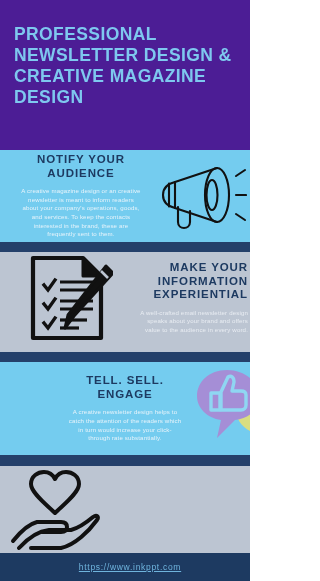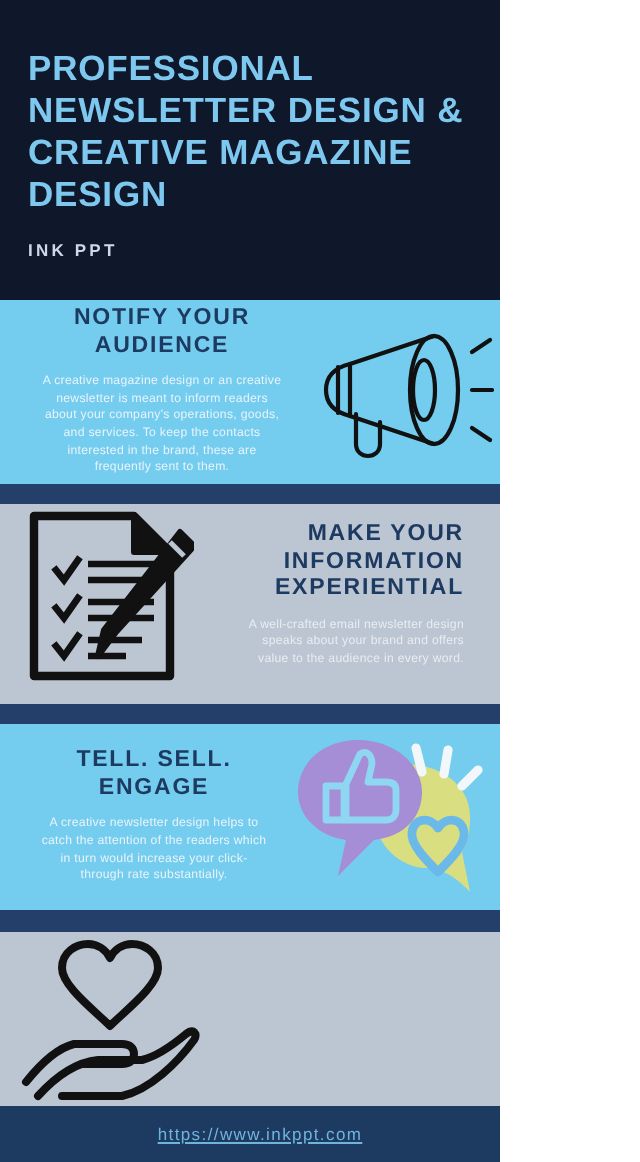--- a/index.html
+++ b/index.html
@@ -27,7 +27,7 @@
     left: 0; top: 0;
     width: 250px;
     height: 150px;
-    background: #0f172a;
+    background: #4c1d95;
     box-sizing: border-box;
     padding: 24px 14px 0 14px;
   }

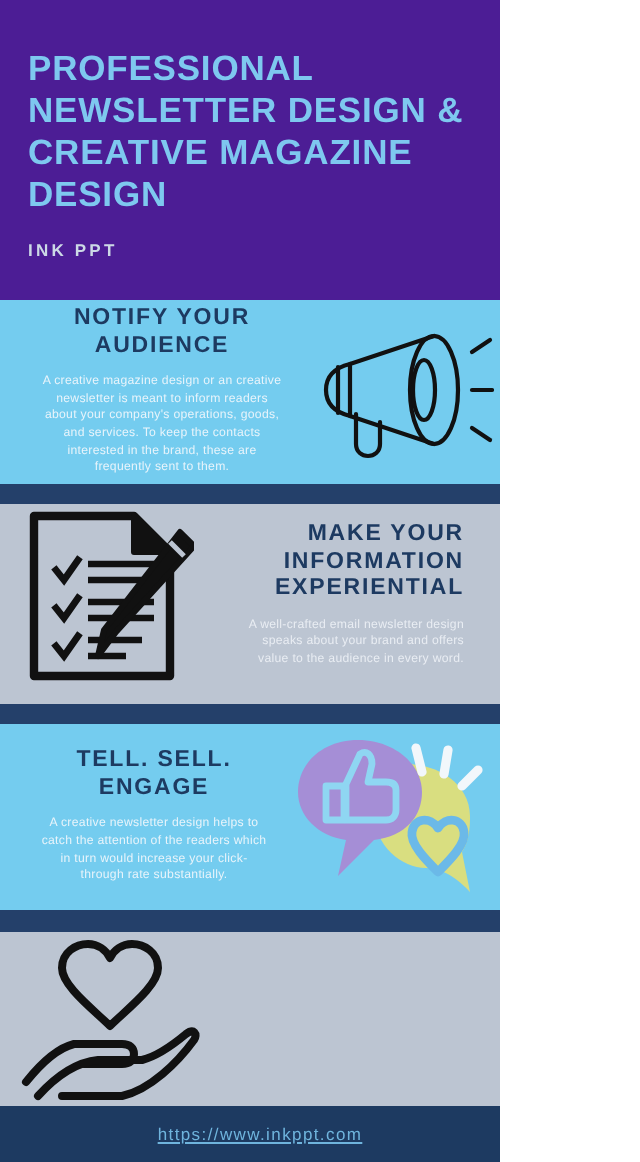--- a/index.html
+++ b/index.html
@@ -128,7 +128,6 @@
 
   <div class="header">
     <div class="header-title">PROFESSIONAL NEWSLETTER DESIGN &amp; CREATIVE MAGAZINE DESIGN</div>
-    <div class="header-subtitle">INK PPT</div>
   </div>
 
   <div class="section sec-blue" style="top:150px;height:92px;">

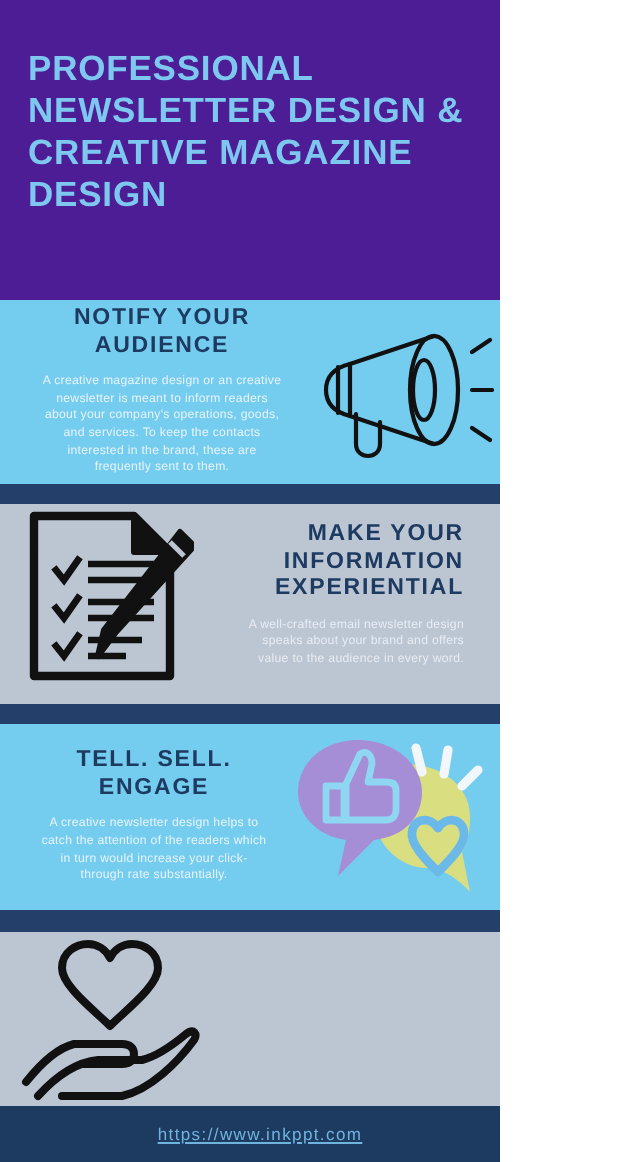--- a/index.html
+++ b/index.html
@@ -154,7 +154,7 @@
 
   <div class="divider" style="top:242px;height:10px;"></div>
 
-  <div class="section sec-gray" style="top:252px;height:92px;">
+  <div class="section sec-gray" style="top:252px;height:92px;padding-left:16px;">
     <div class="sec-inner">
       <div class="icon-block" style="width:108px;">
         <svg width="86" height="88" viewBox="0 0 86 88" fill="none">

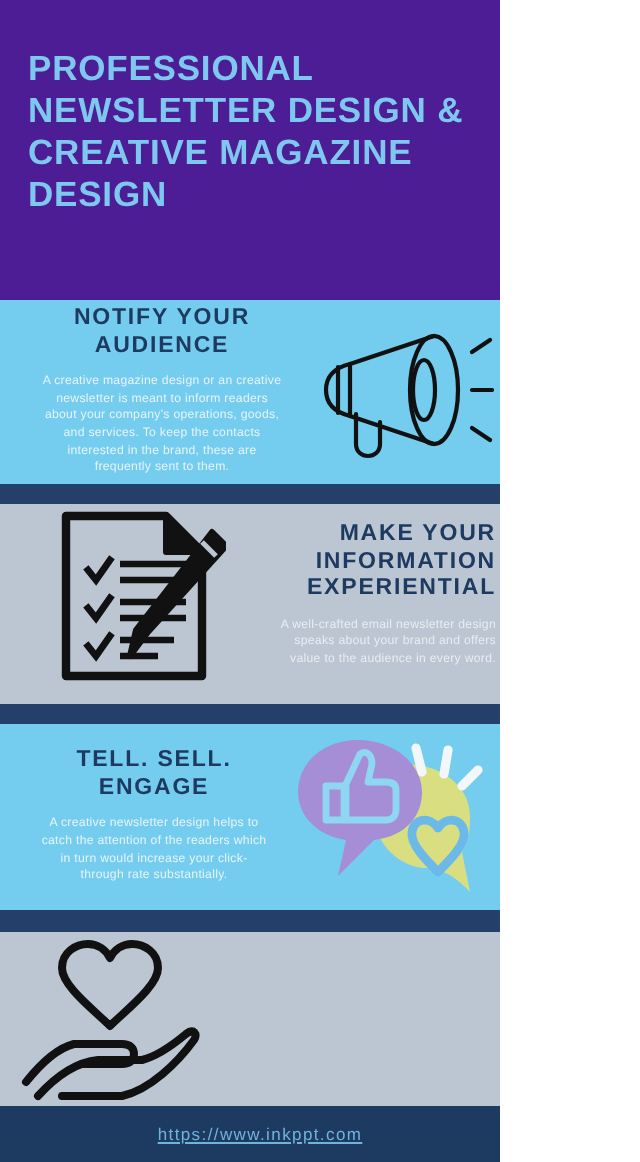--- a/index.html
+++ b/index.html
@@ -186,7 +186,7 @@
 
   <div class="divider" style="top:352px;height:10px;"></div>
 
-  <div class="section sec-blue" style="top:362px;height:93px;">
+  <div class="section sec-blue" style="top:362px;height:93px;padding-left:48px;">
     <div class="sec-inner">
       <div class="txt-block txt-left" style="width:140px;">
         <div class="sec-heading">TELL. SELL. ENGAGE</div>

